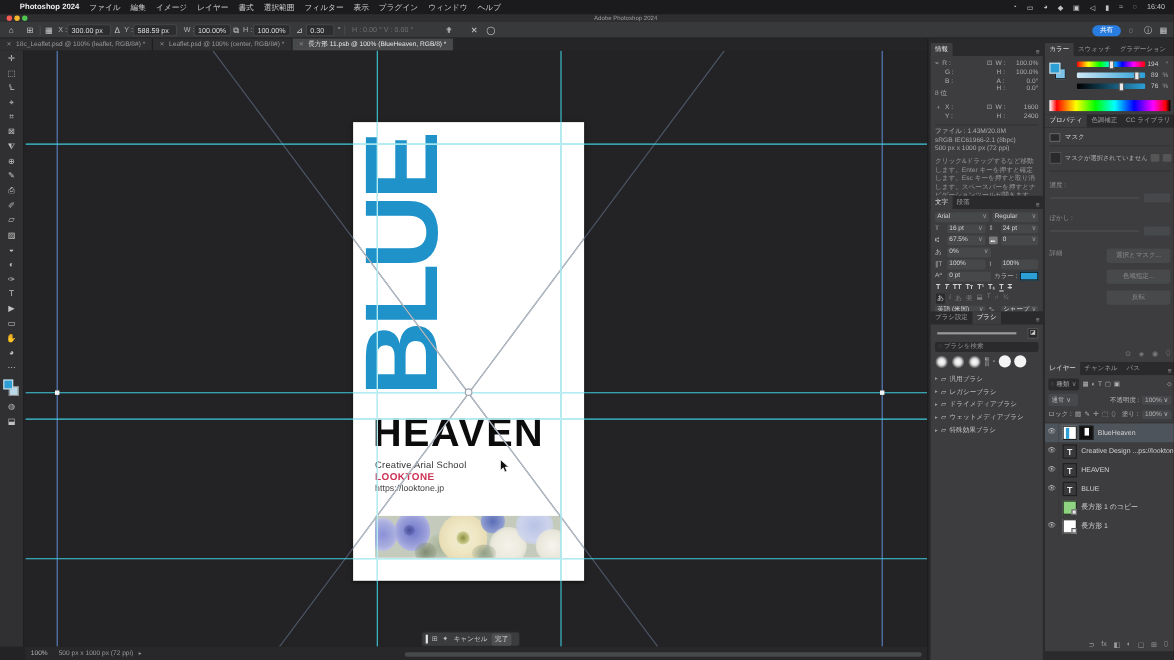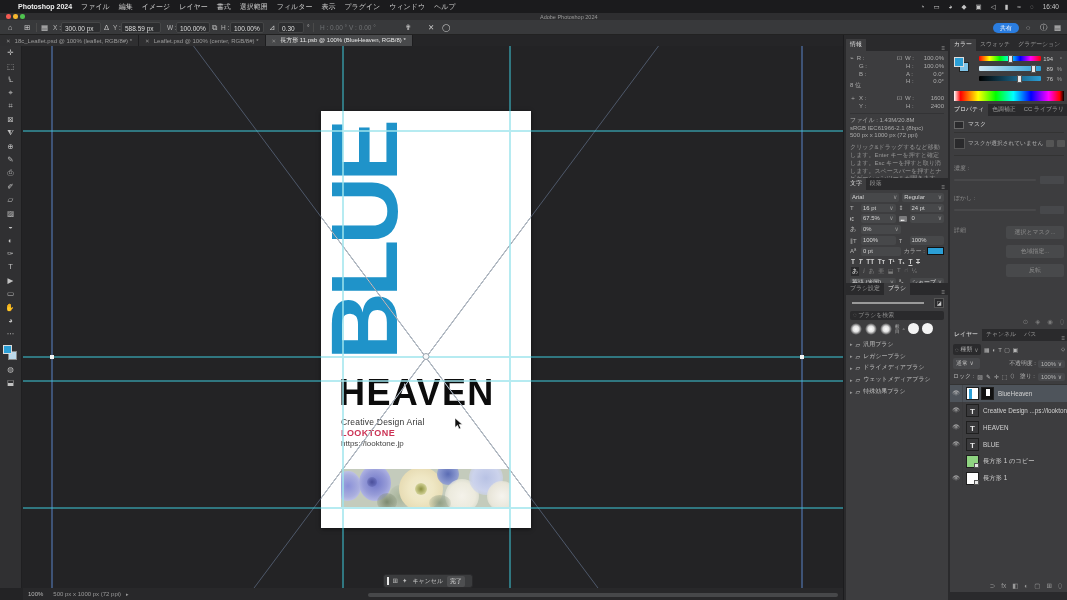--- a/index.html
+++ b/index.html
@@ -251,7 +251,7 @@
           <span>BLUE</span>
         </div>
       <div id="heaven">HEAVEN</div>
-      <div id="cline1">Creative Design Arial</div>
+      <div id="cline1">Creative Arial School</div>
       <div id="cline2">LOOKTONE</div>
       <div id="cline3">https://looktone.jp</div>
       <div id="flowers">

